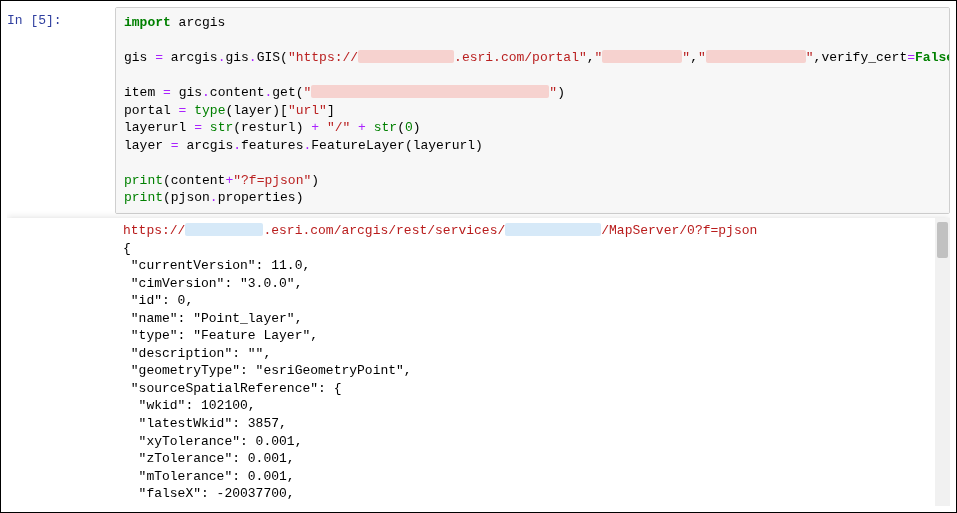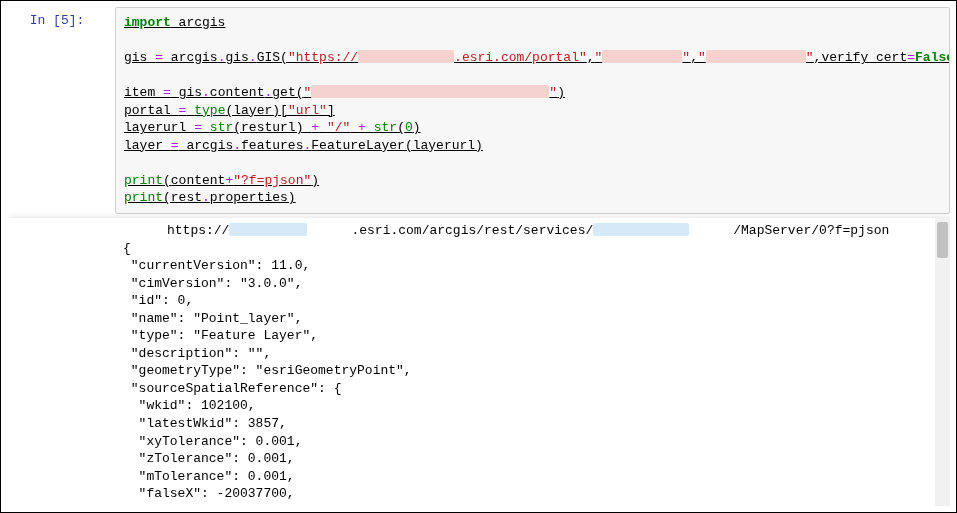--- a/index.html
+++ b/index.html
@@ -24,7 +24,7 @@
   .prompt-col {
     width: 108px;
     flex-shrink: 0;
-    text-align: center;
+    text-align: left;
     padding: 6px 8px 0 0;
     font-size: 13px;
   }

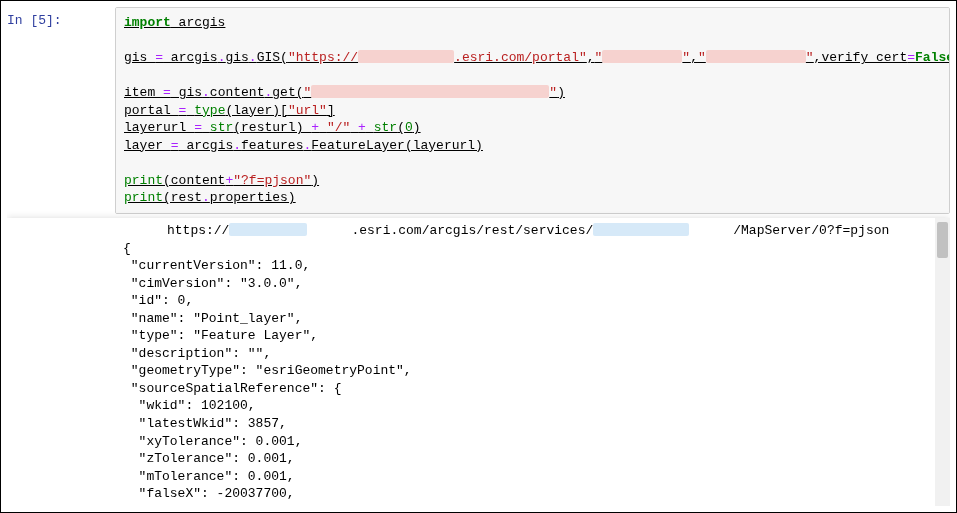--- a/index.html
+++ b/index.html
@@ -42,7 +42,7 @@
     white-space: pre;
     overflow-x: auto;
   }
-  .code-line { white-space: pre; text-decoration: underline; }
+  .code-line { white-space: pre; }
   .kw { color: #008000; font-weight: bold; }
   .nm { color: #000; }
   .op { color: #AA22FF; }

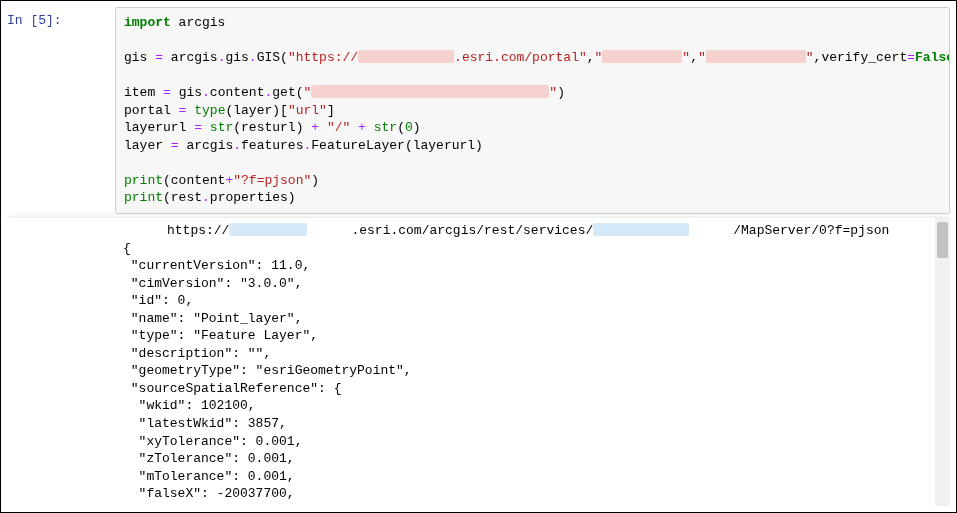--- a/index.html
+++ b/index.html
@@ -125,7 +125,7 @@
 <span class="code-line"><span class="nm">layer </span><span class="op">=</span><span class="nm"> arcgis</span><span class="op">.</span><span class="nm">features</span><span class="op">.</span><span class="nm">FeatureLayer(layerurl)</span></span>
 
 <span class="code-line"><span class="builtin">print</span><span class="nm">(content</span><span class="op">+</span><span class="str">"?f=pjson"</span><span class="nm">)</span></span>
-<span class="code-line"><span class="builtin">print</span><span class="nm">(rest</span><span class="op">.</span><span class="nm">properties)</span></span></div>
+<span class="code-line"><span class="builtin">print</span><span class="nm">(pjson</span><span class="op">.</span><span class="nm">properties)</span></span></div>
   </div>
 
   <div class="output-wrapper">

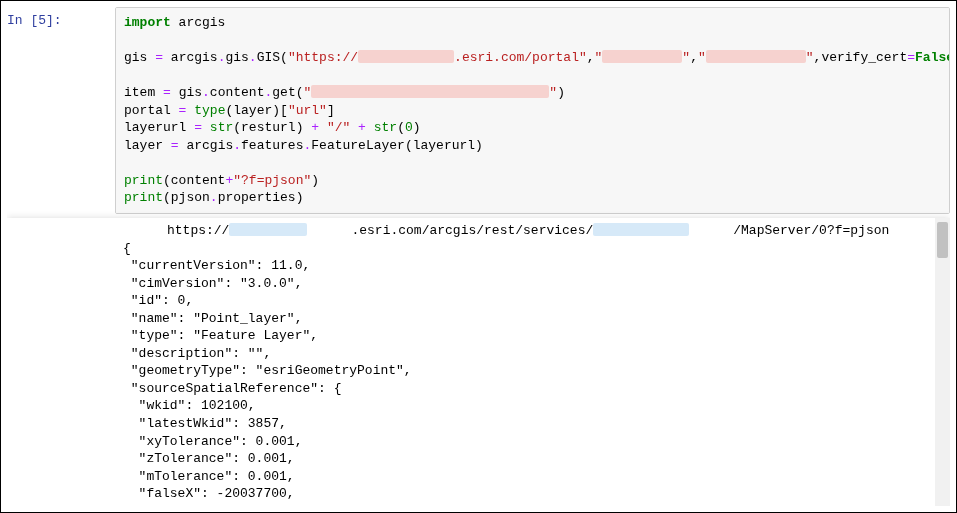--- a/index.html
+++ b/index.html
@@ -89,7 +89,7 @@
     position: relative;
   }
   .output-area pre { font-family: inherit; white-space: pre; }
-  .url-out { color: #000000; margin-left: 44px; }
+  .url-out { color: #b91c1c; }
   .scrollbar {
     width: 15px;
     flex-shrink: 0;

